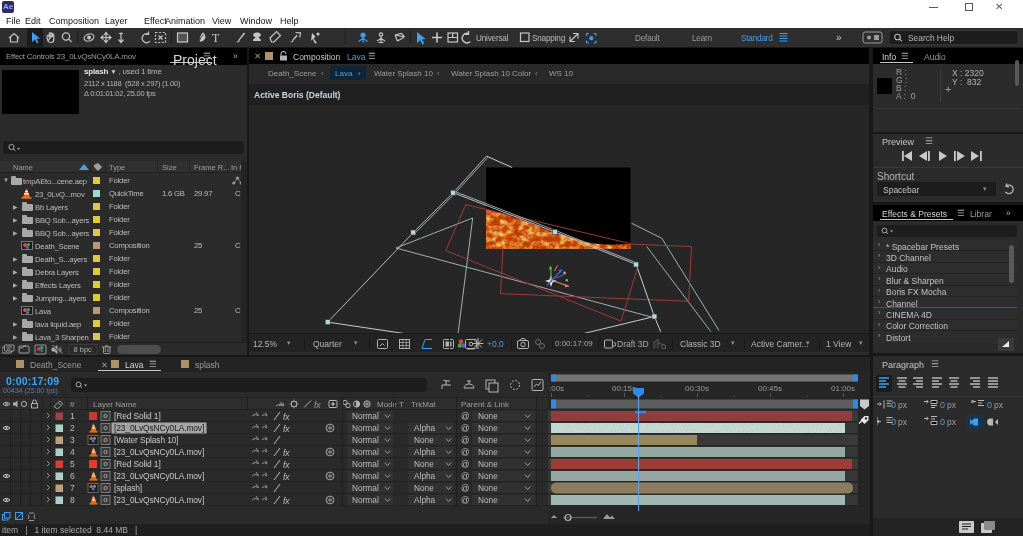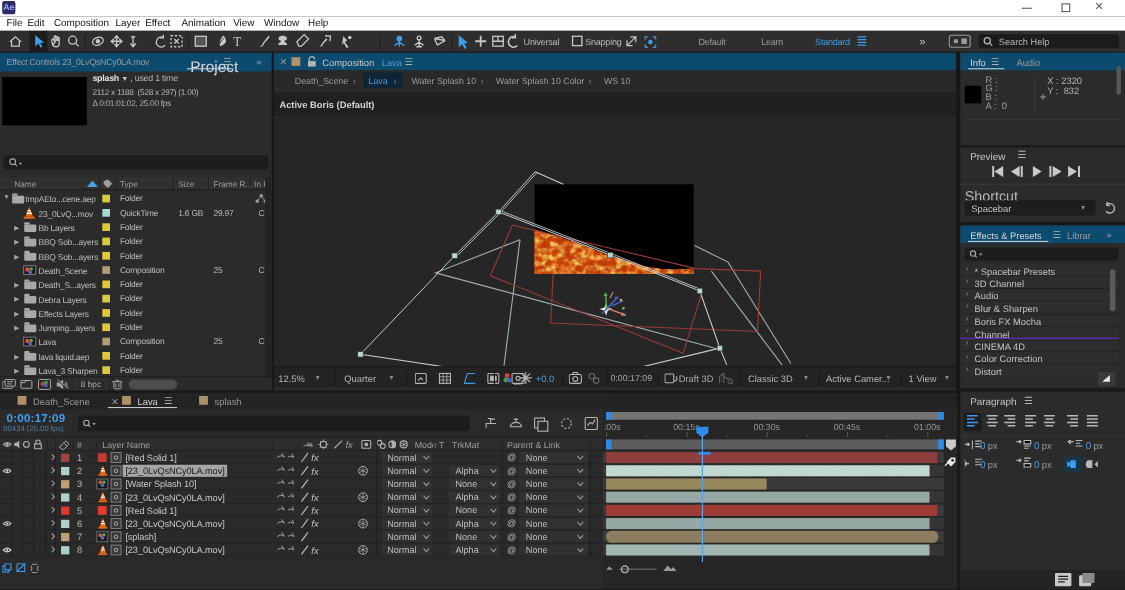--- a/index.html
+++ b/index.html
@@ -38,7 +38,7 @@
   <span class="t" style="left:25px;top:1px;">Edit</span>
   <span class="t" style="left:49px;top:1px;">Composition</span>
   <span class="t" style="left:105px;top:1px;">Layer</span>
-  <span class="t" style="left:132px;top:1px;text-align:center;">Effect</span>
+  <span class="t" style="left:144px;top:1px;text-align:center;">Effect</span>
   <span class="t" style="left:165px;top:1px;">Animation</span>
   <span class="t" style="left:212px;top:1px;">View</span>
   <span class="t" style="left:240px;top:1px;">Window</span>

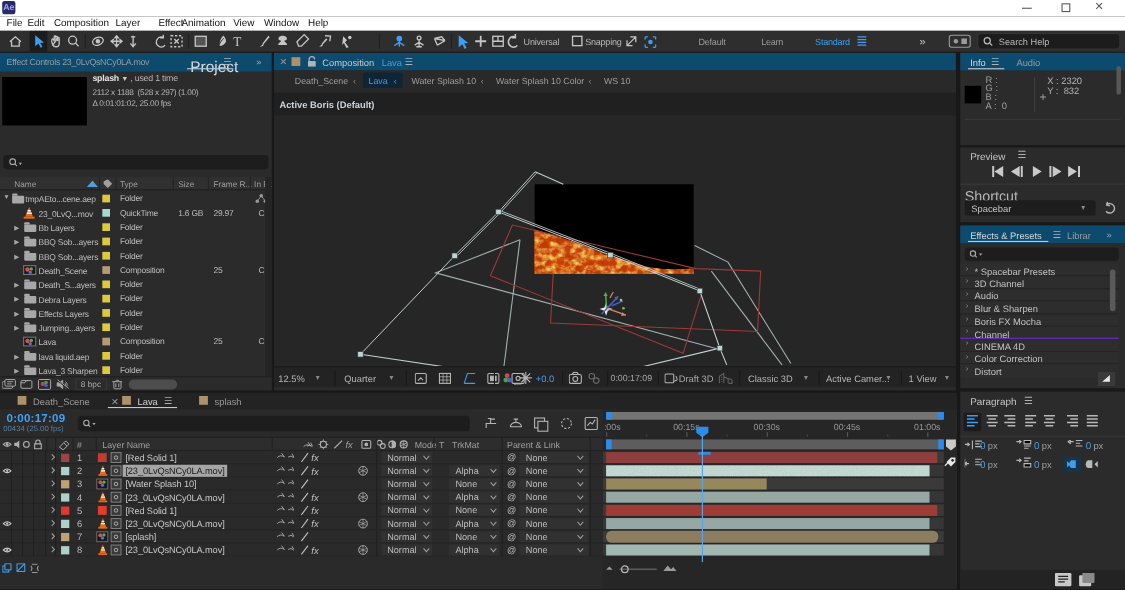--- a/index.html
+++ b/index.html
@@ -8,7 +8,7 @@
 .abs { position:absolute; }
 #stage { position:relative; width:1023px; height:536px; background:#181818; }
 .panel { position:absolute; background:#2b2b2b; }
-.tabbar { position:absolute; left:0; right:0; top:0; height:17px; background:#0c4a6e; color:#9b9b9b; font-size:8.5px; }
+.tabbar { position:absolute; left:0; right:0; top:0; height:17px; background:#000000; color:#9b9b9b; font-size:8.5px; }
 .t { position:absolute; white-space:nowrap; }
 .chev { color:#8a8a8a; }
 .prow { position:absolute; left:0; width:247px; height:13px; font-size:7.7px; letter-spacing:-0.2px; }

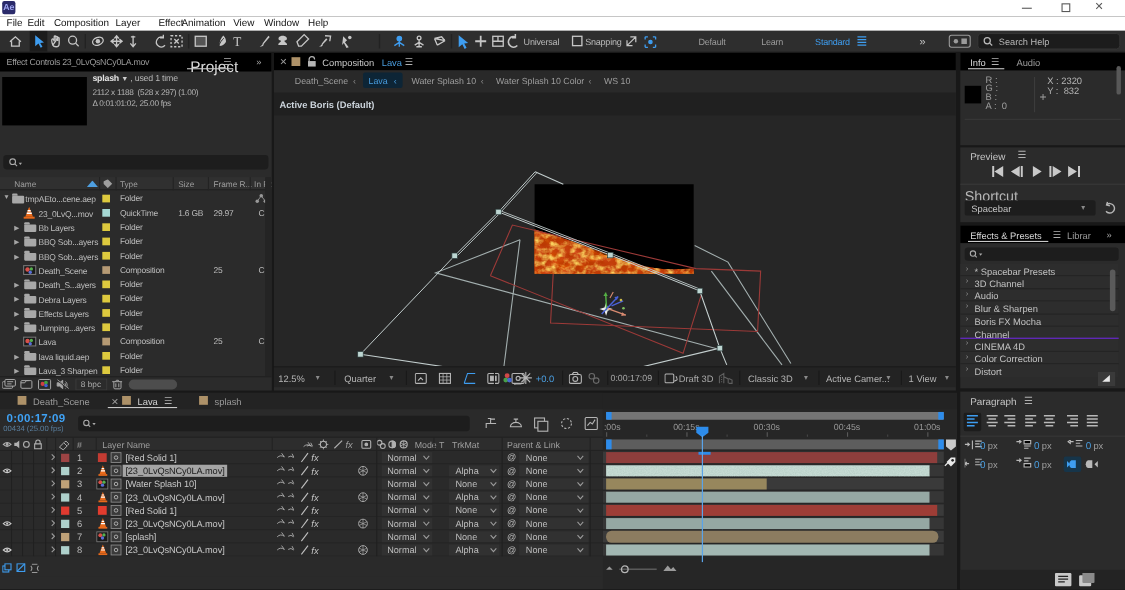--- a/index.html
+++ b/index.html
@@ -550,7 +550,7 @@
     </g>
   </svg>
   <div class="abs" style="left:0px;top:33px;width:150px;height:1px;background:#383838;"></div>
-  <span class="t" style="left:4px;top:37px;font-size:13px;color:#b5b5b5;">Shortcut</span>
+  <span class="t" style="left:4px;top:37px;font-size:10px;color:#b5b5b5;">Shortcut</span>
   <div class="abs" style="left:4px;top:48px;width:119px;height:14px;background:#1d1d1d;border-radius:2px;">
     <span class="t" style="left:6px;top:3px;font-size:8.5px;color:#c5c5c5;">Spacebar</span>
     <span class="t chev" style="left:106px;top:3px;font-size:7px;">▾</span>

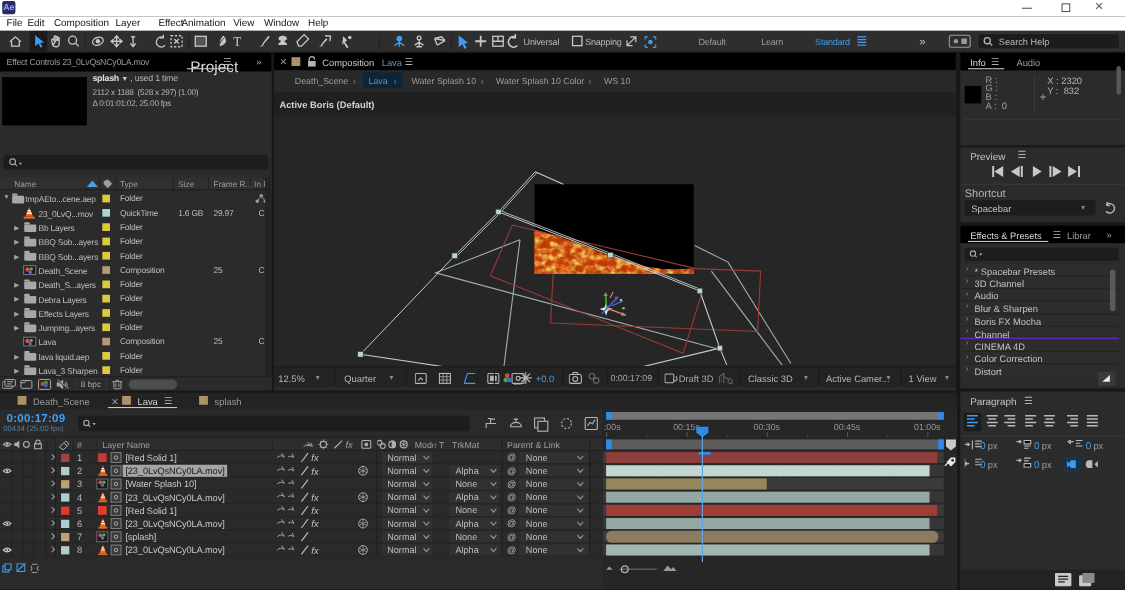--- a/index.html
+++ b/index.html
@@ -1043,6 +1043,9 @@
     </svg>
   </div>
 
+  <div class="abs" style="left:0;top:167px;width:870px;height:12px;background:#1f1f1f;">
+    <span class="t" style="left:2px;top:1px;font-size:8.5px;color:#ababab;">item&nbsp;&nbsp; |&nbsp;&nbsp; 1 item selected&nbsp; 8.44 MB&nbsp;&nbsp; |</span>
+  </div>
 </div>
 
 </div>

